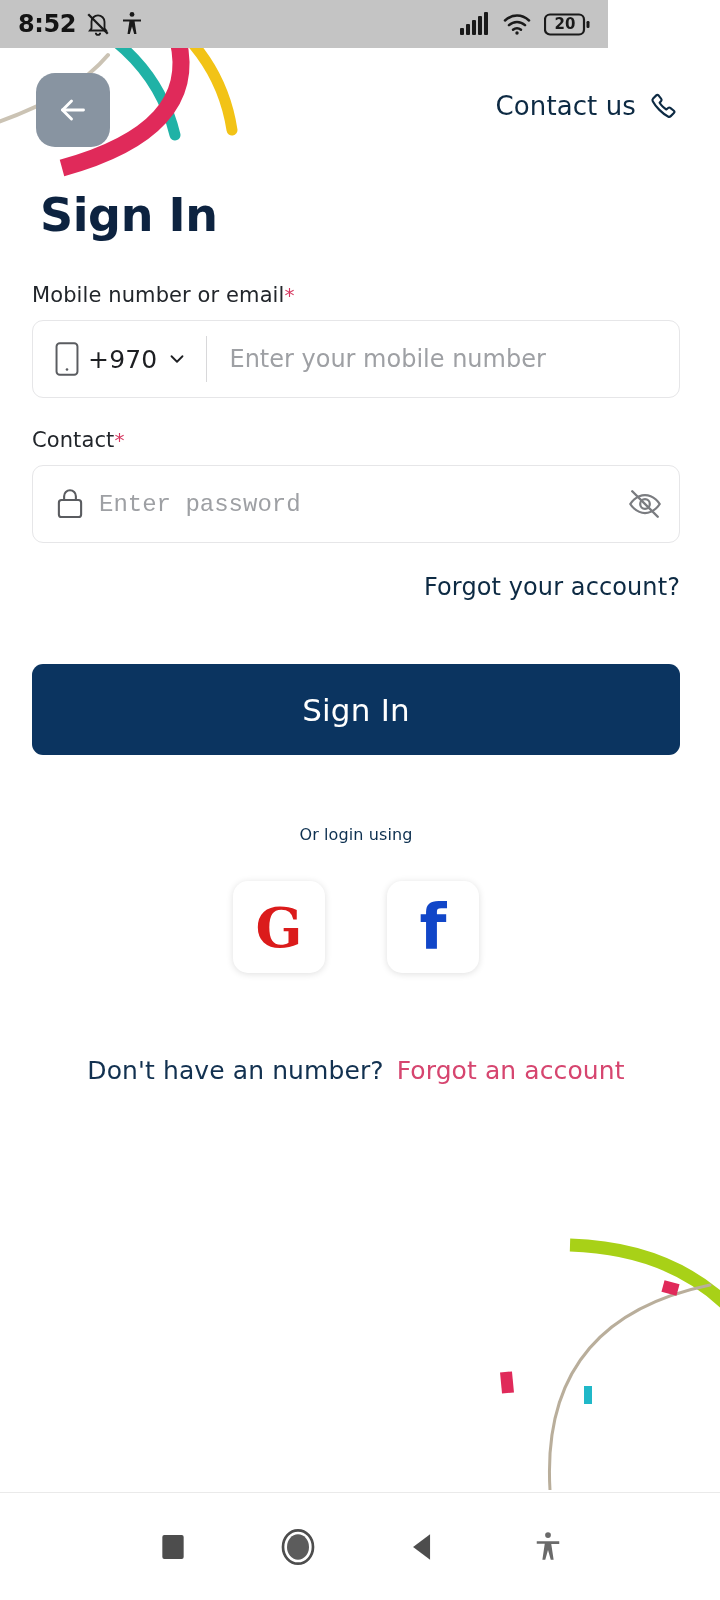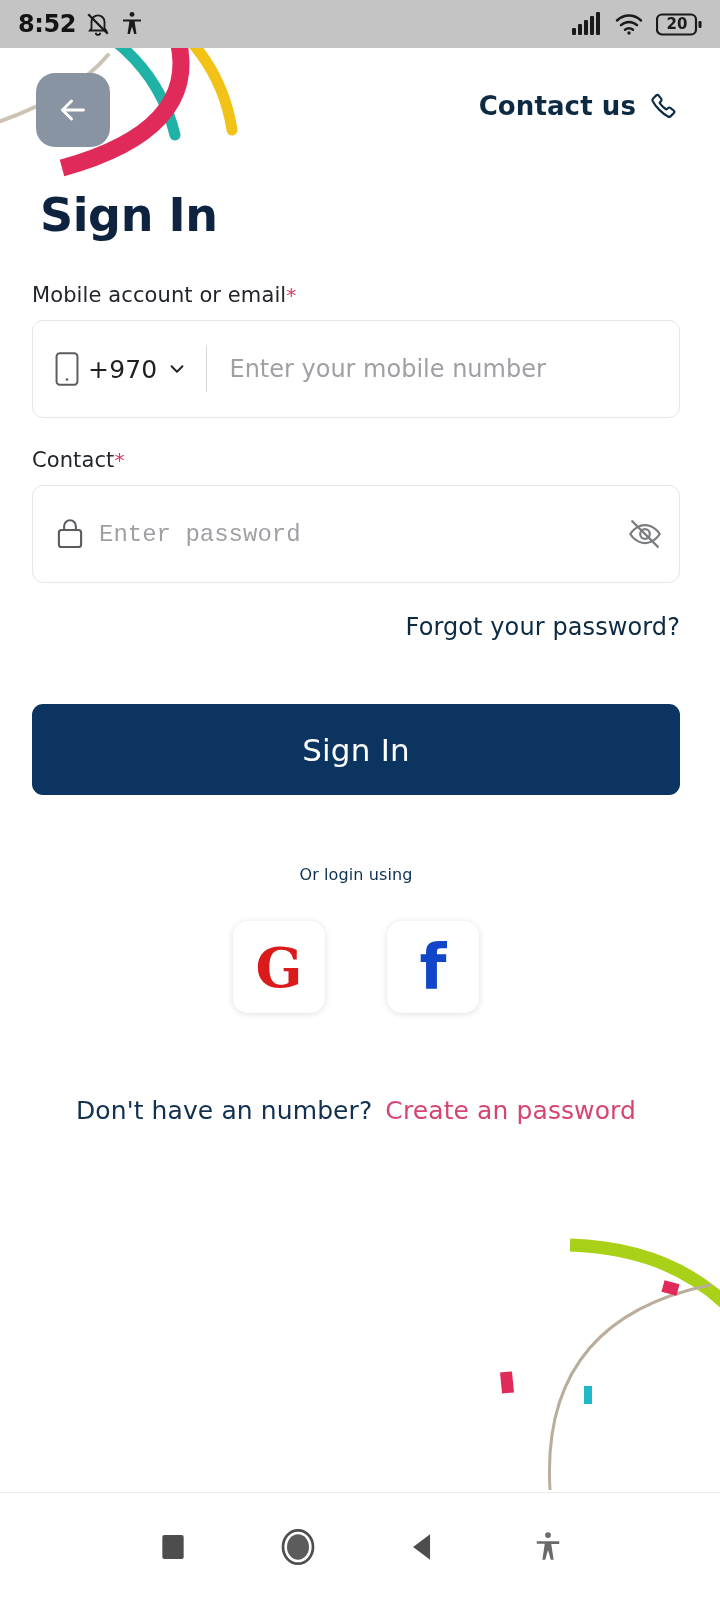--- a/index.html
+++ b/index.html
@@ -18,7 +18,7 @@
   .status-bar {
     position: absolute;
     top: 0; left: 0;
-    width: 720px; height: 48px;
+    width: 608px; height: 48px;
     background: #c4c4c4;
     display: flex;
     align-items: center;

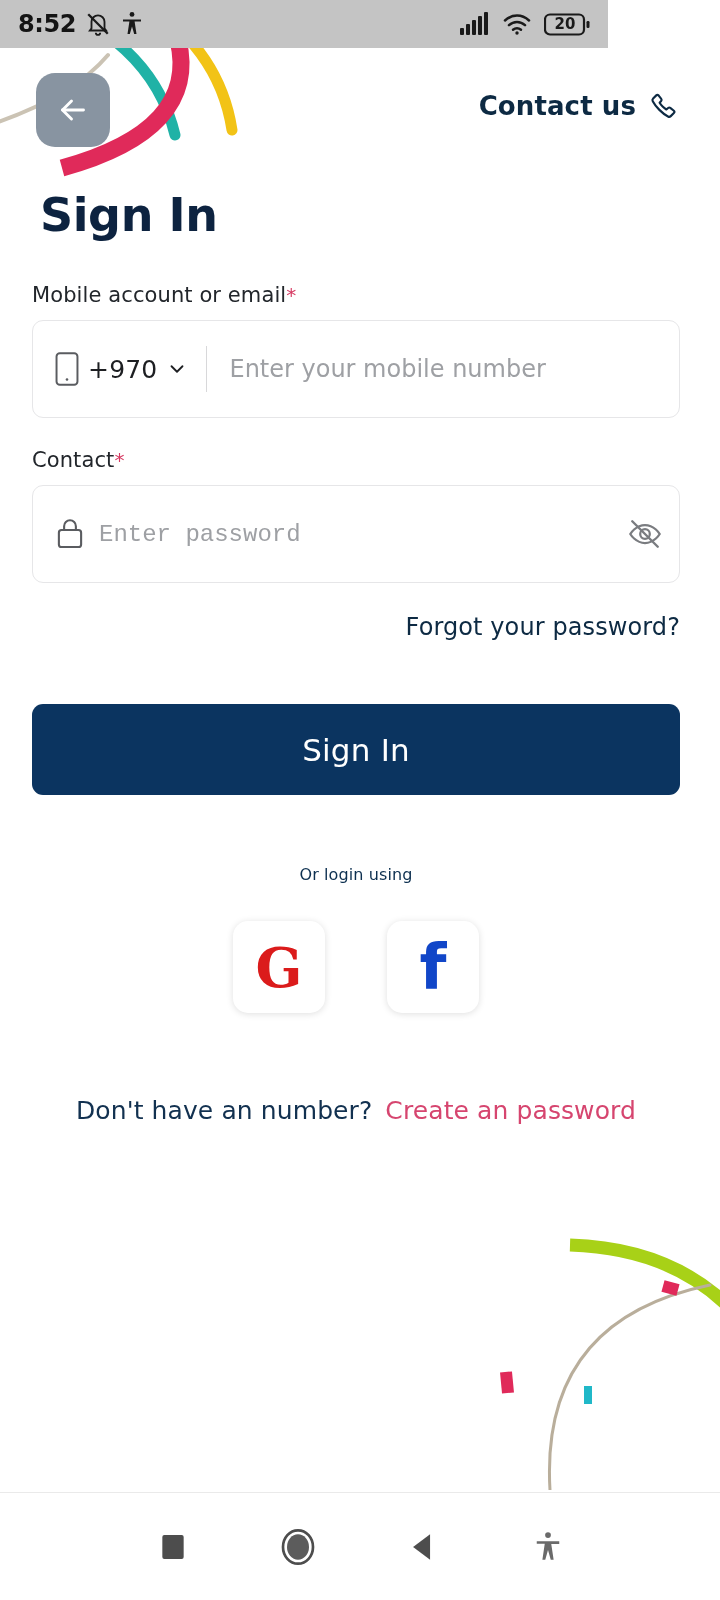--- a/index.html
+++ b/index.html
@@ -87,7 +87,6 @@
     align-items: center;
     gap: 12px;
     cursor: pointer;
-    font-weight: bold;
   }
   .contact-us .label {
     font-size: 26px;

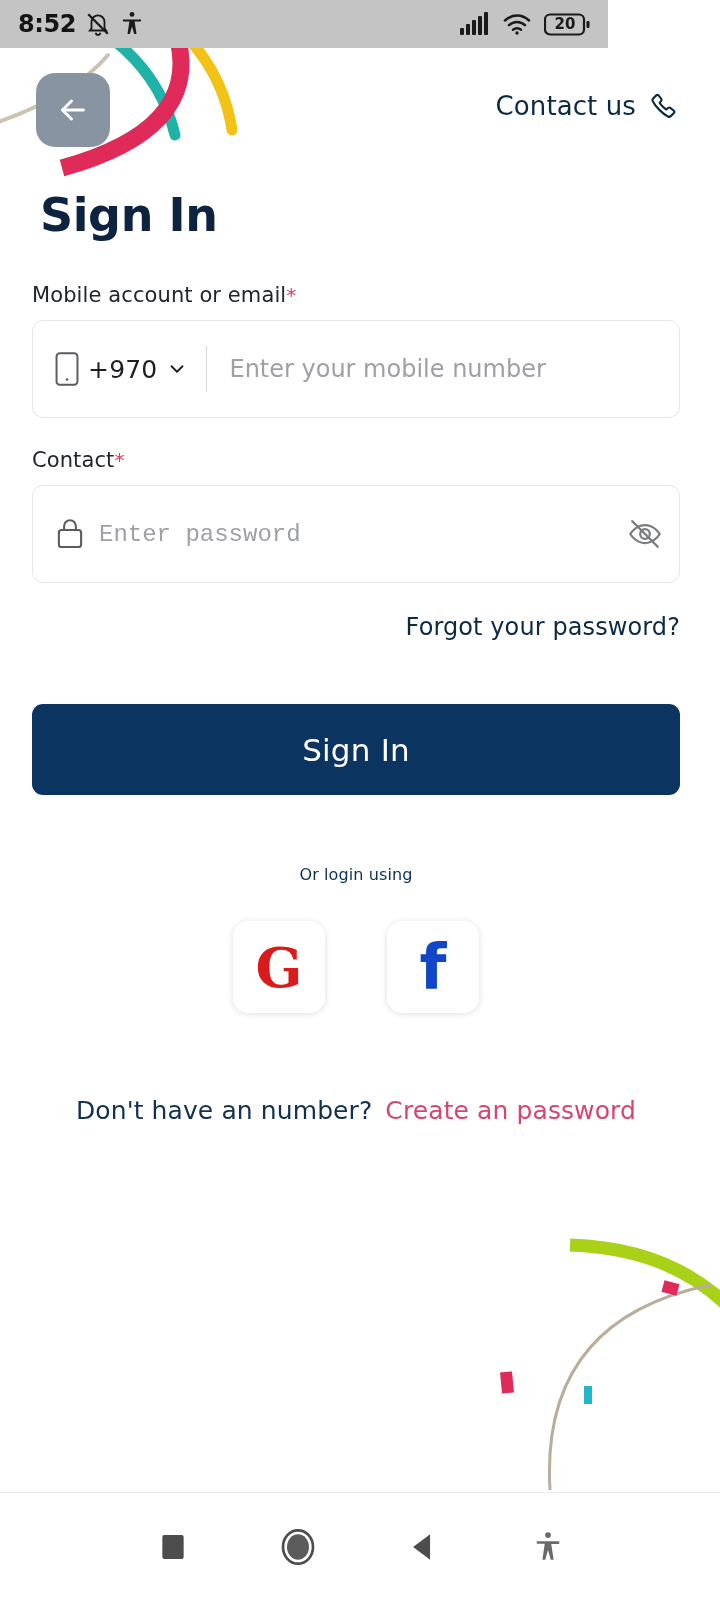--- a/index.html
+++ b/index.html
@@ -359,7 +359,7 @@
 
     
     <div class="field-label">
-      <span>Mobile account or email</span><span class="req">*</span>
+      <span>Mobile number or email</span><span class="req">*</span>
     </div>
     <div class="input-box">
       <div class="cc-group">

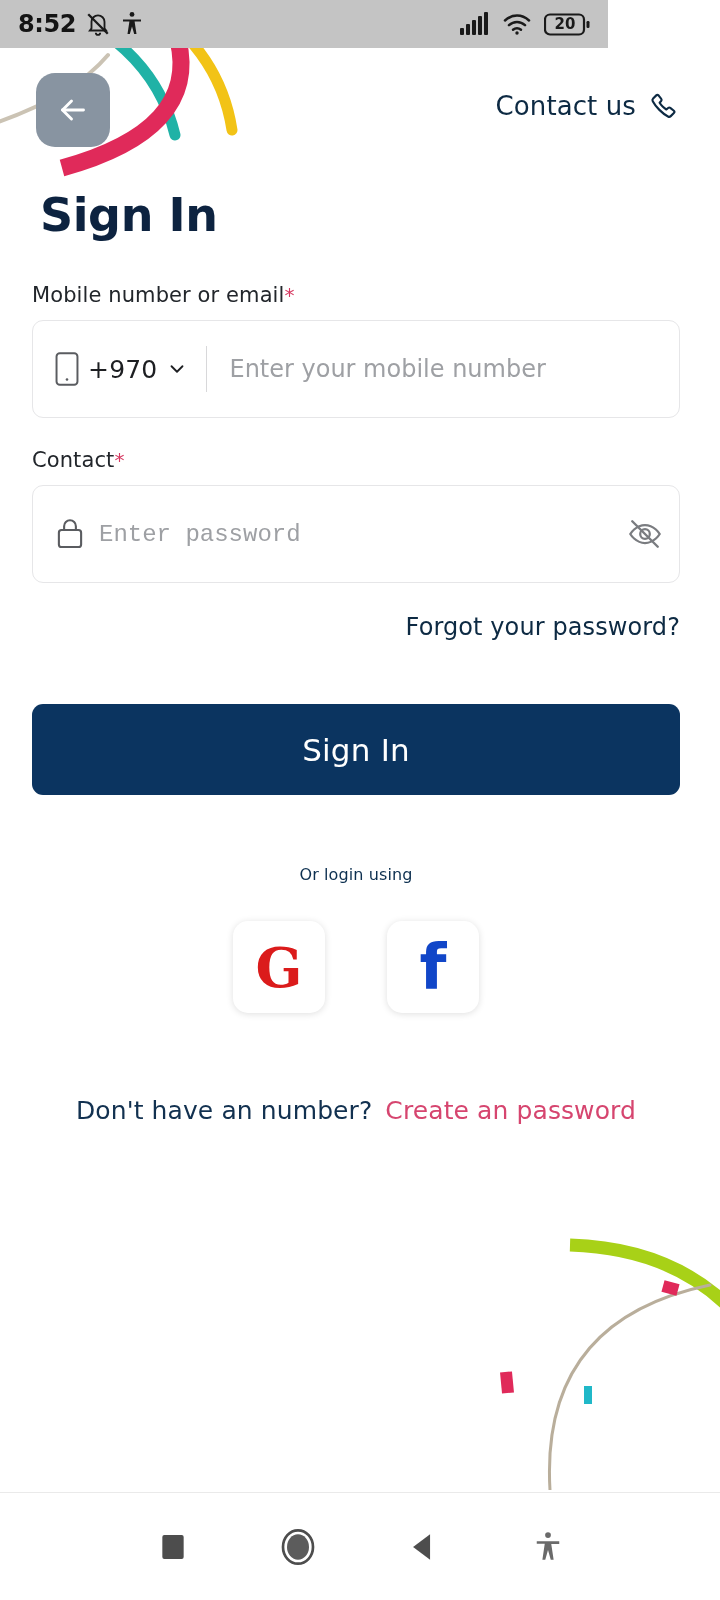--- a/index.html
+++ b/index.html
@@ -120,7 +120,7 @@
 
   .input-box {
     width: 648px;
-    height: 98px;
+    height: 78px;
     border: 1px solid #e6e6e8;
     border-radius: 11px;
     background: #ffffff;

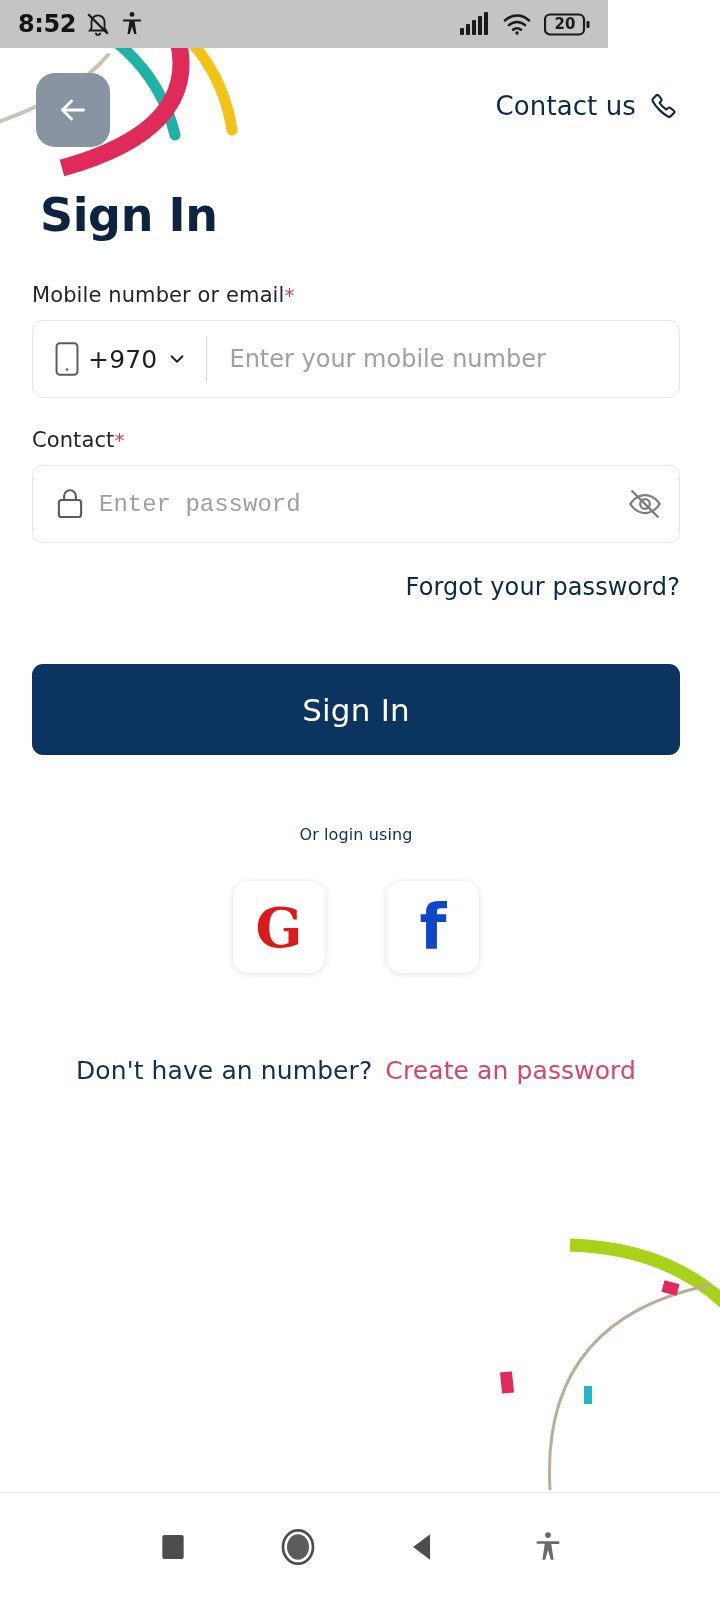--- a/index.html
+++ b/index.html
@@ -400,7 +400,7 @@
     </div>
 
     <div class="forgot-row">
-      <span class="forgot-link">Forgot your password?</span>
+      <span class="forgot-link">Forgot your account?</span>
     </div>
 
     <button class="signin-btn">Sign In</button>

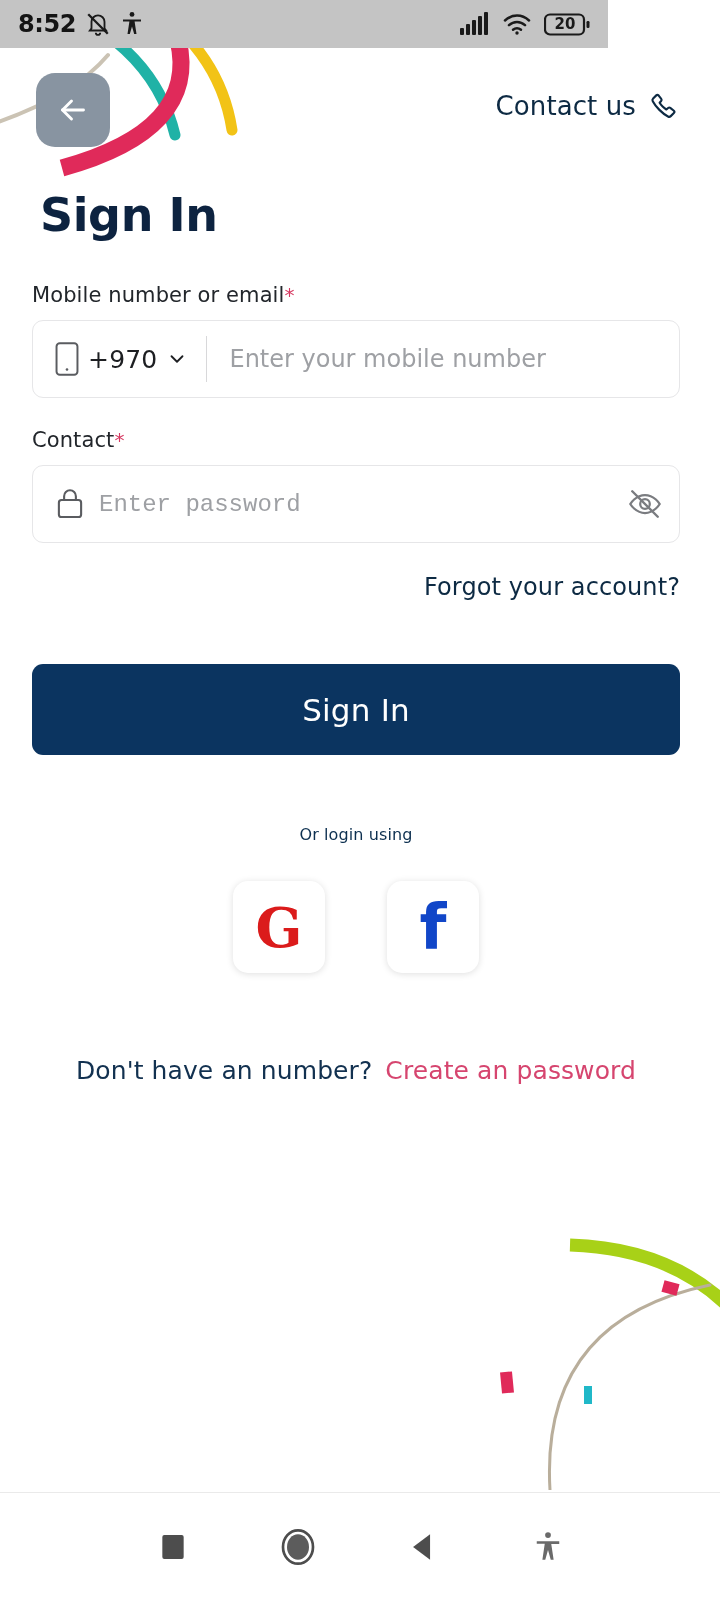--- a/index.html
+++ b/index.html
@@ -418,7 +418,7 @@
 
     <div class="signup-row">
       <span class="signup-q">Don't have an number?</span>
-      <span class="signup-link">Create an password</span>
+      <span class="signup-link">Forgot an account</span>
     </div>
 
   </div>

